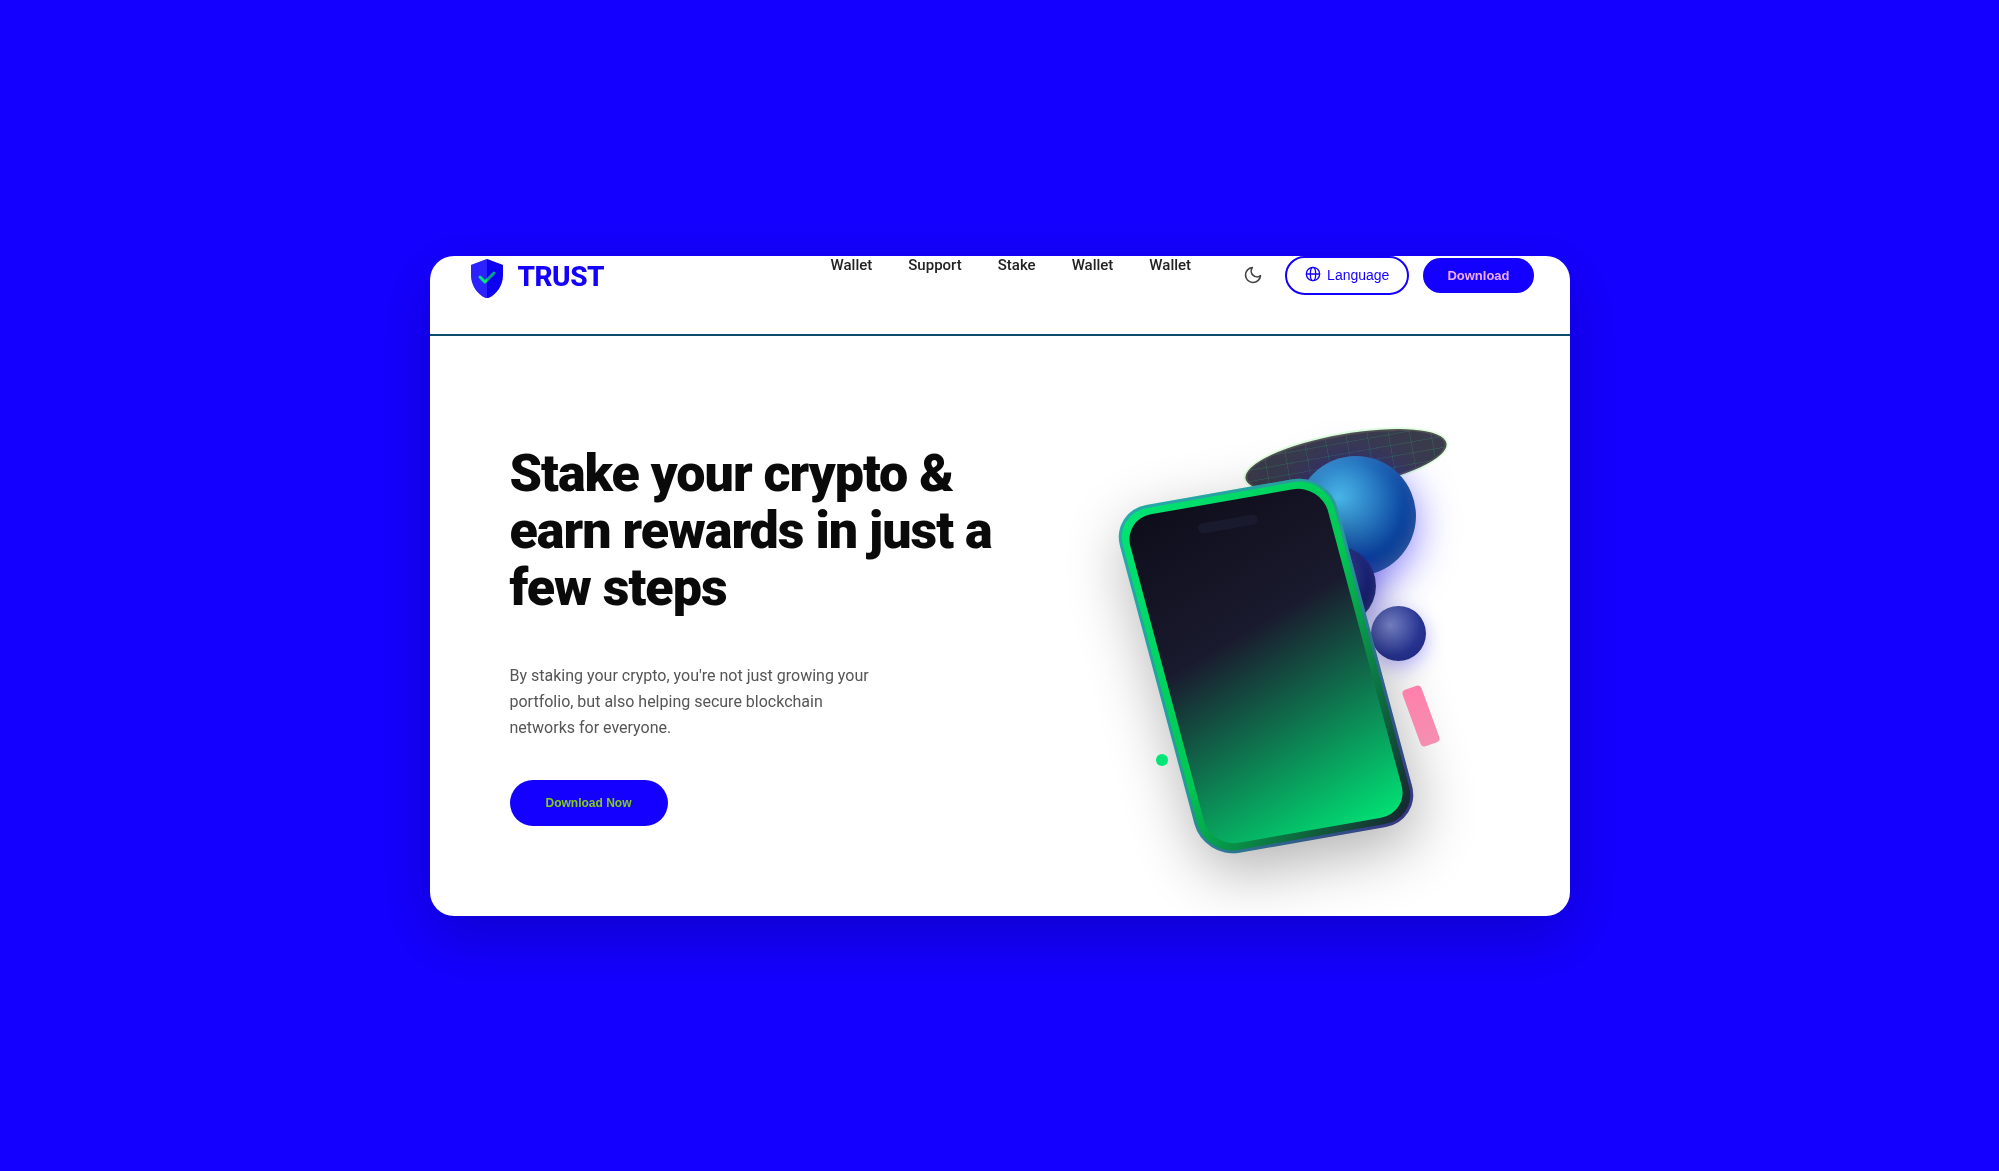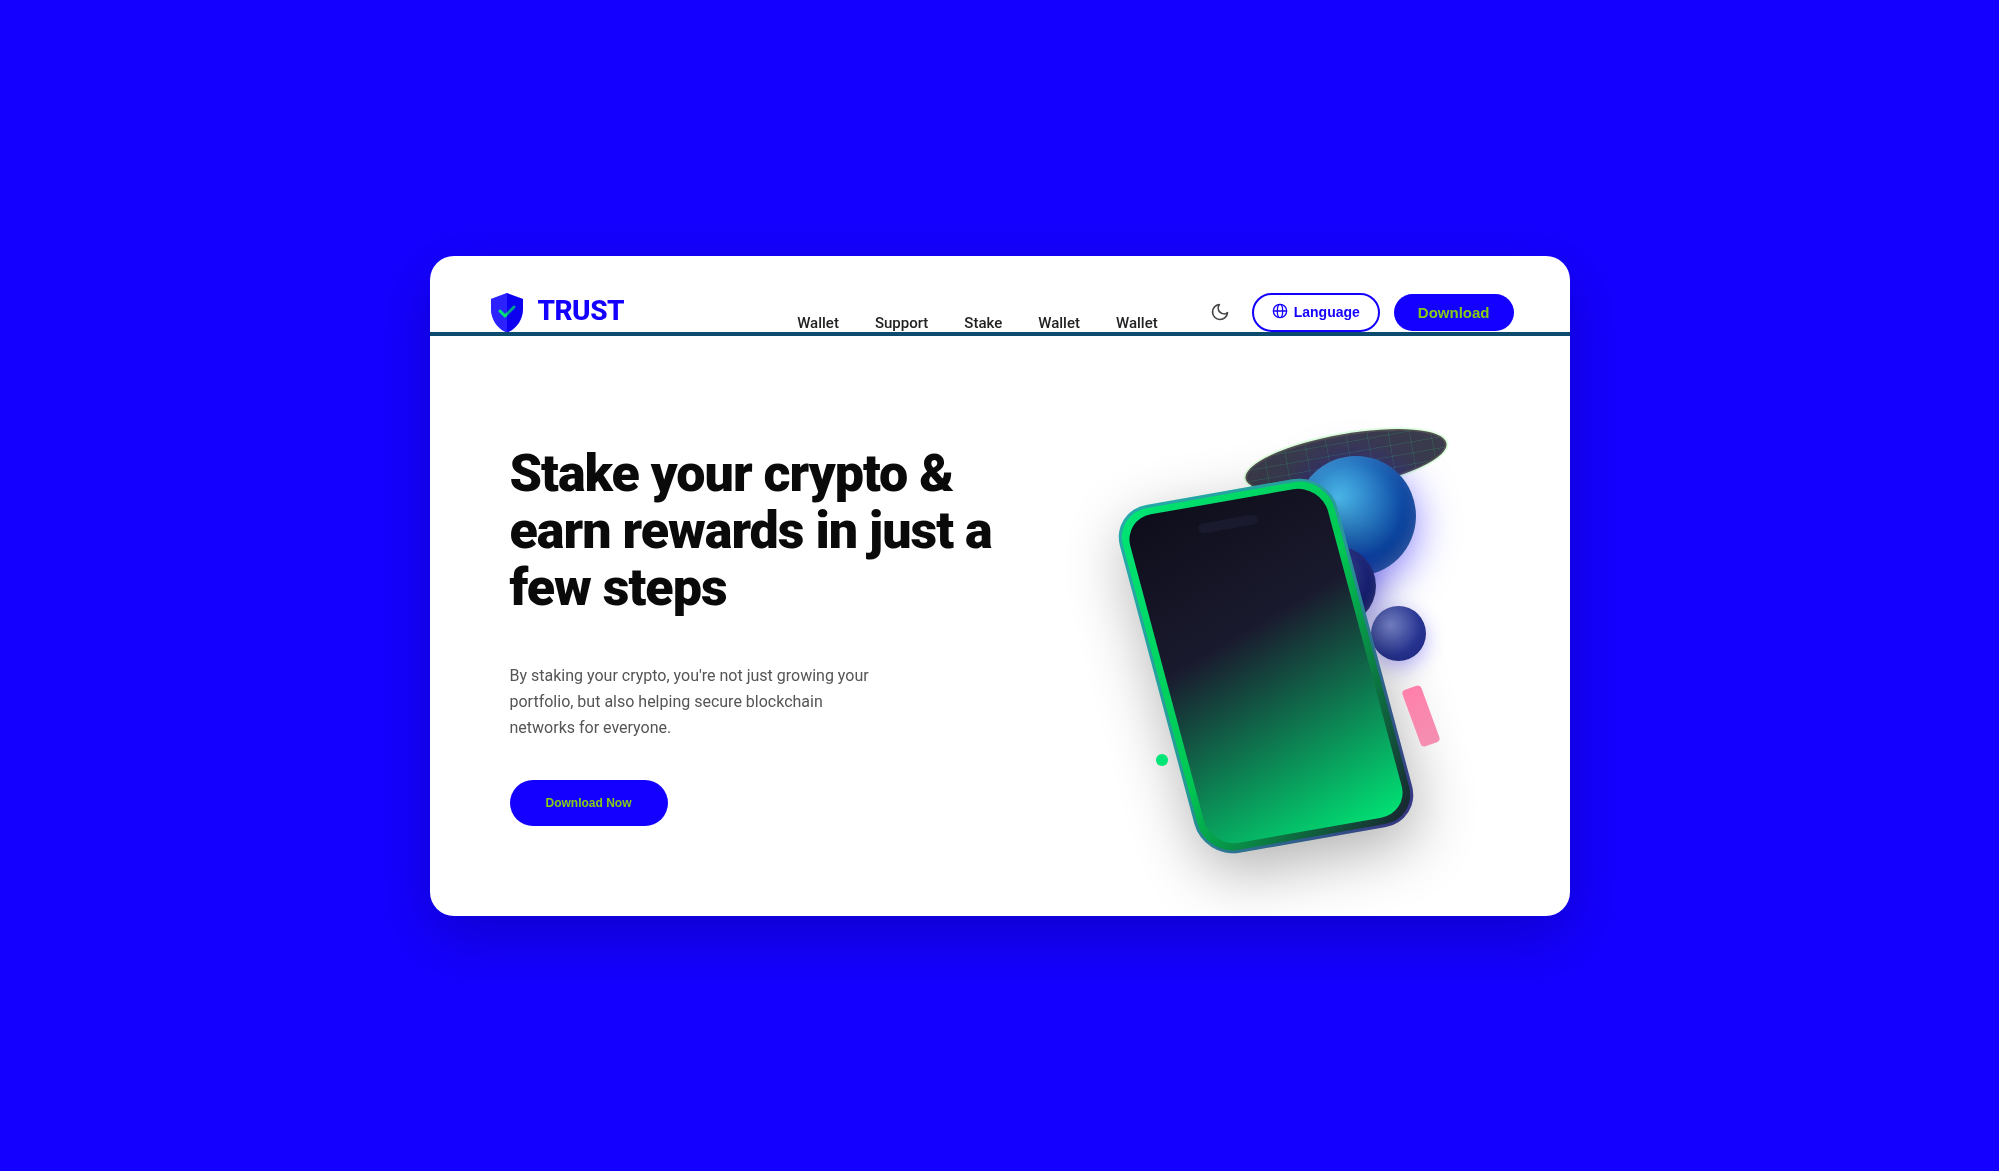--- a/index.html
+++ b/index.html
@@ -26,10 +26,10 @@
     
     .navbar {
       display: flex;
-      align-items: flex-end;
-      padding: 0 56px;
+      align-items: flex-start;
+      padding: 0 36px;
       height: 80px;
-      border-bottom: 4px solid #0c4a6e;
+      border-bottom: 2px solid #0c4a6e;
     }
 
     .logo-container {

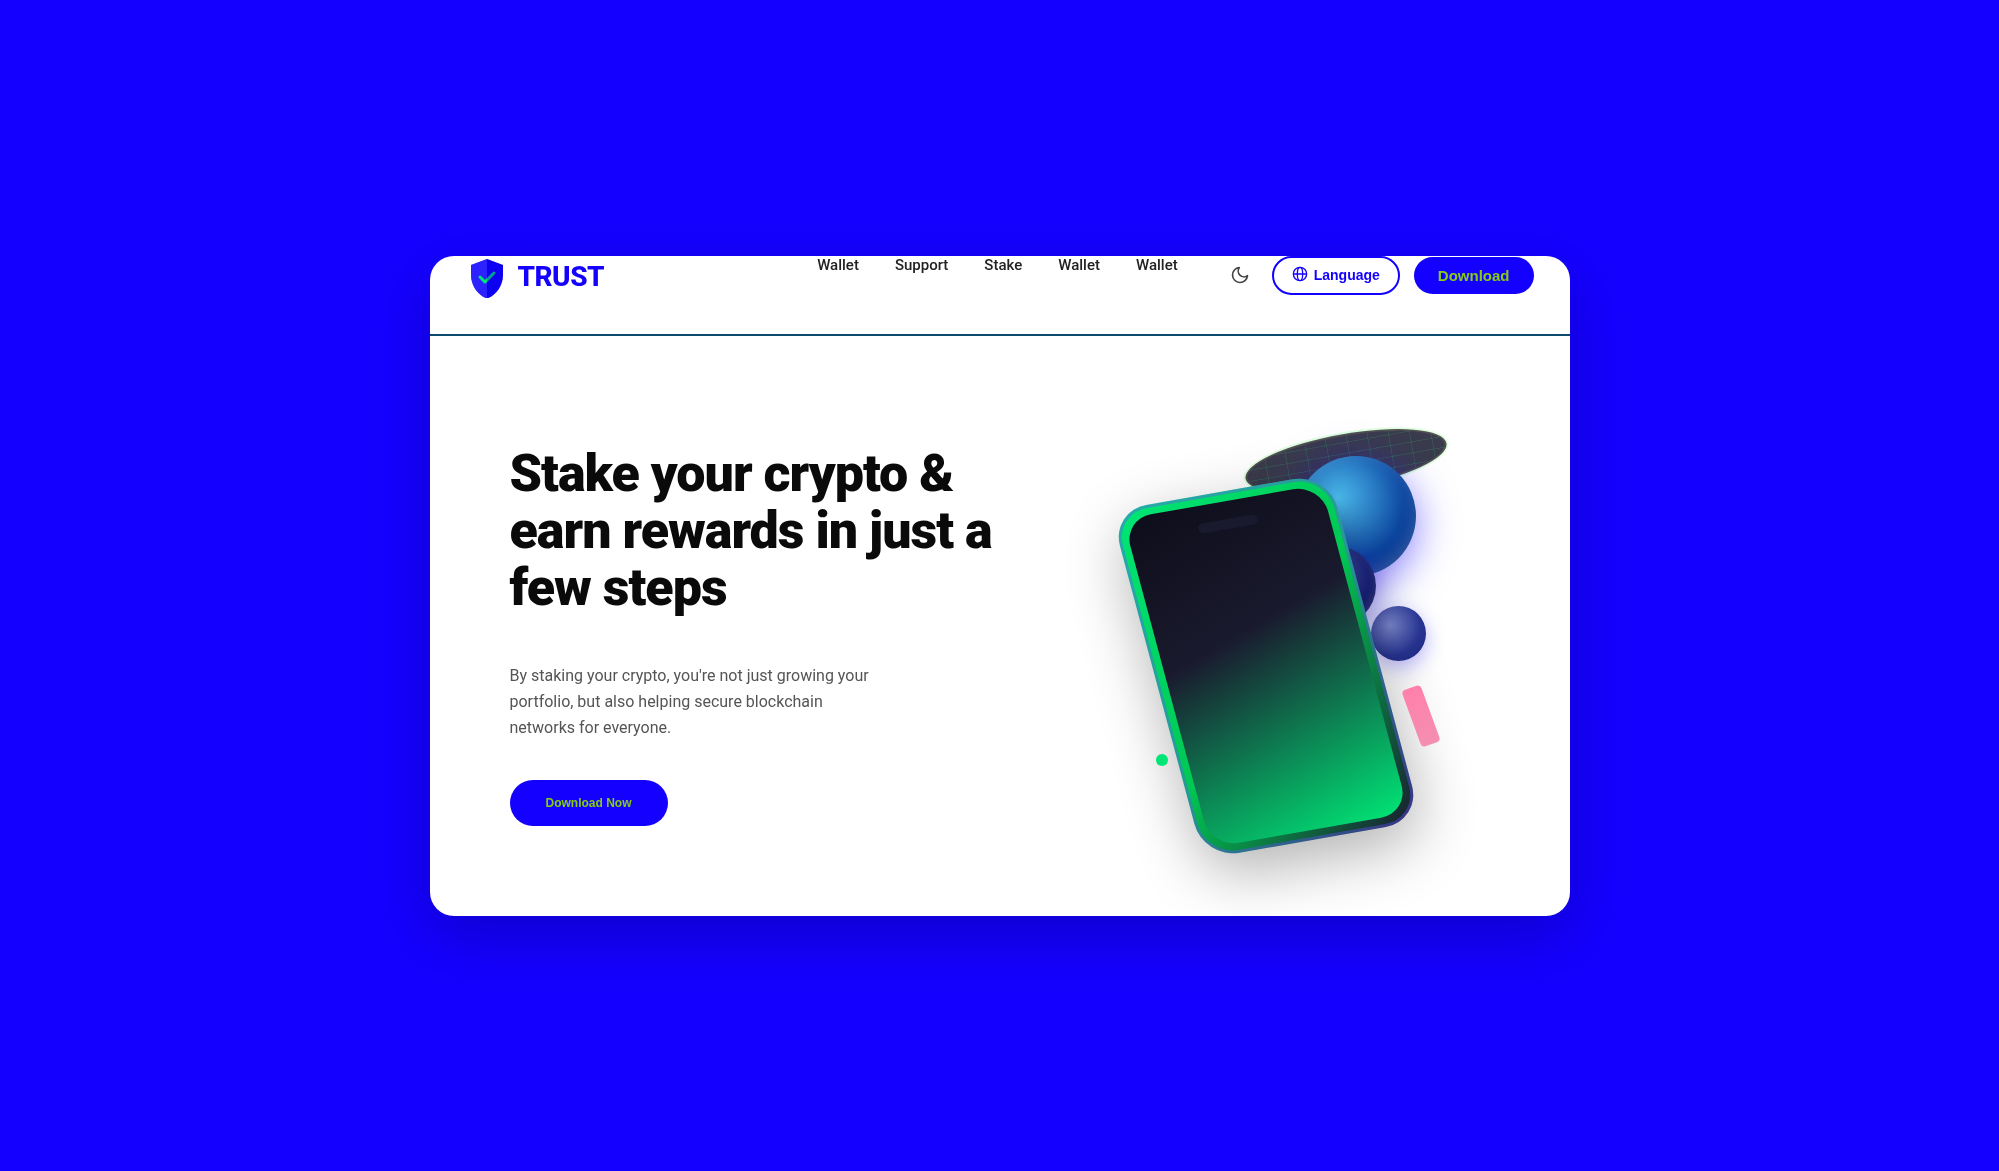--- a/index.html
+++ b/index.html
@@ -93,7 +93,7 @@
       padding: 8px 18px;
       cursor: pointer;
       font-size: 14px;
-      font-weight: 700;
+      font-weight: 400;
       color: #1400FF;
       background: transparent;
     }

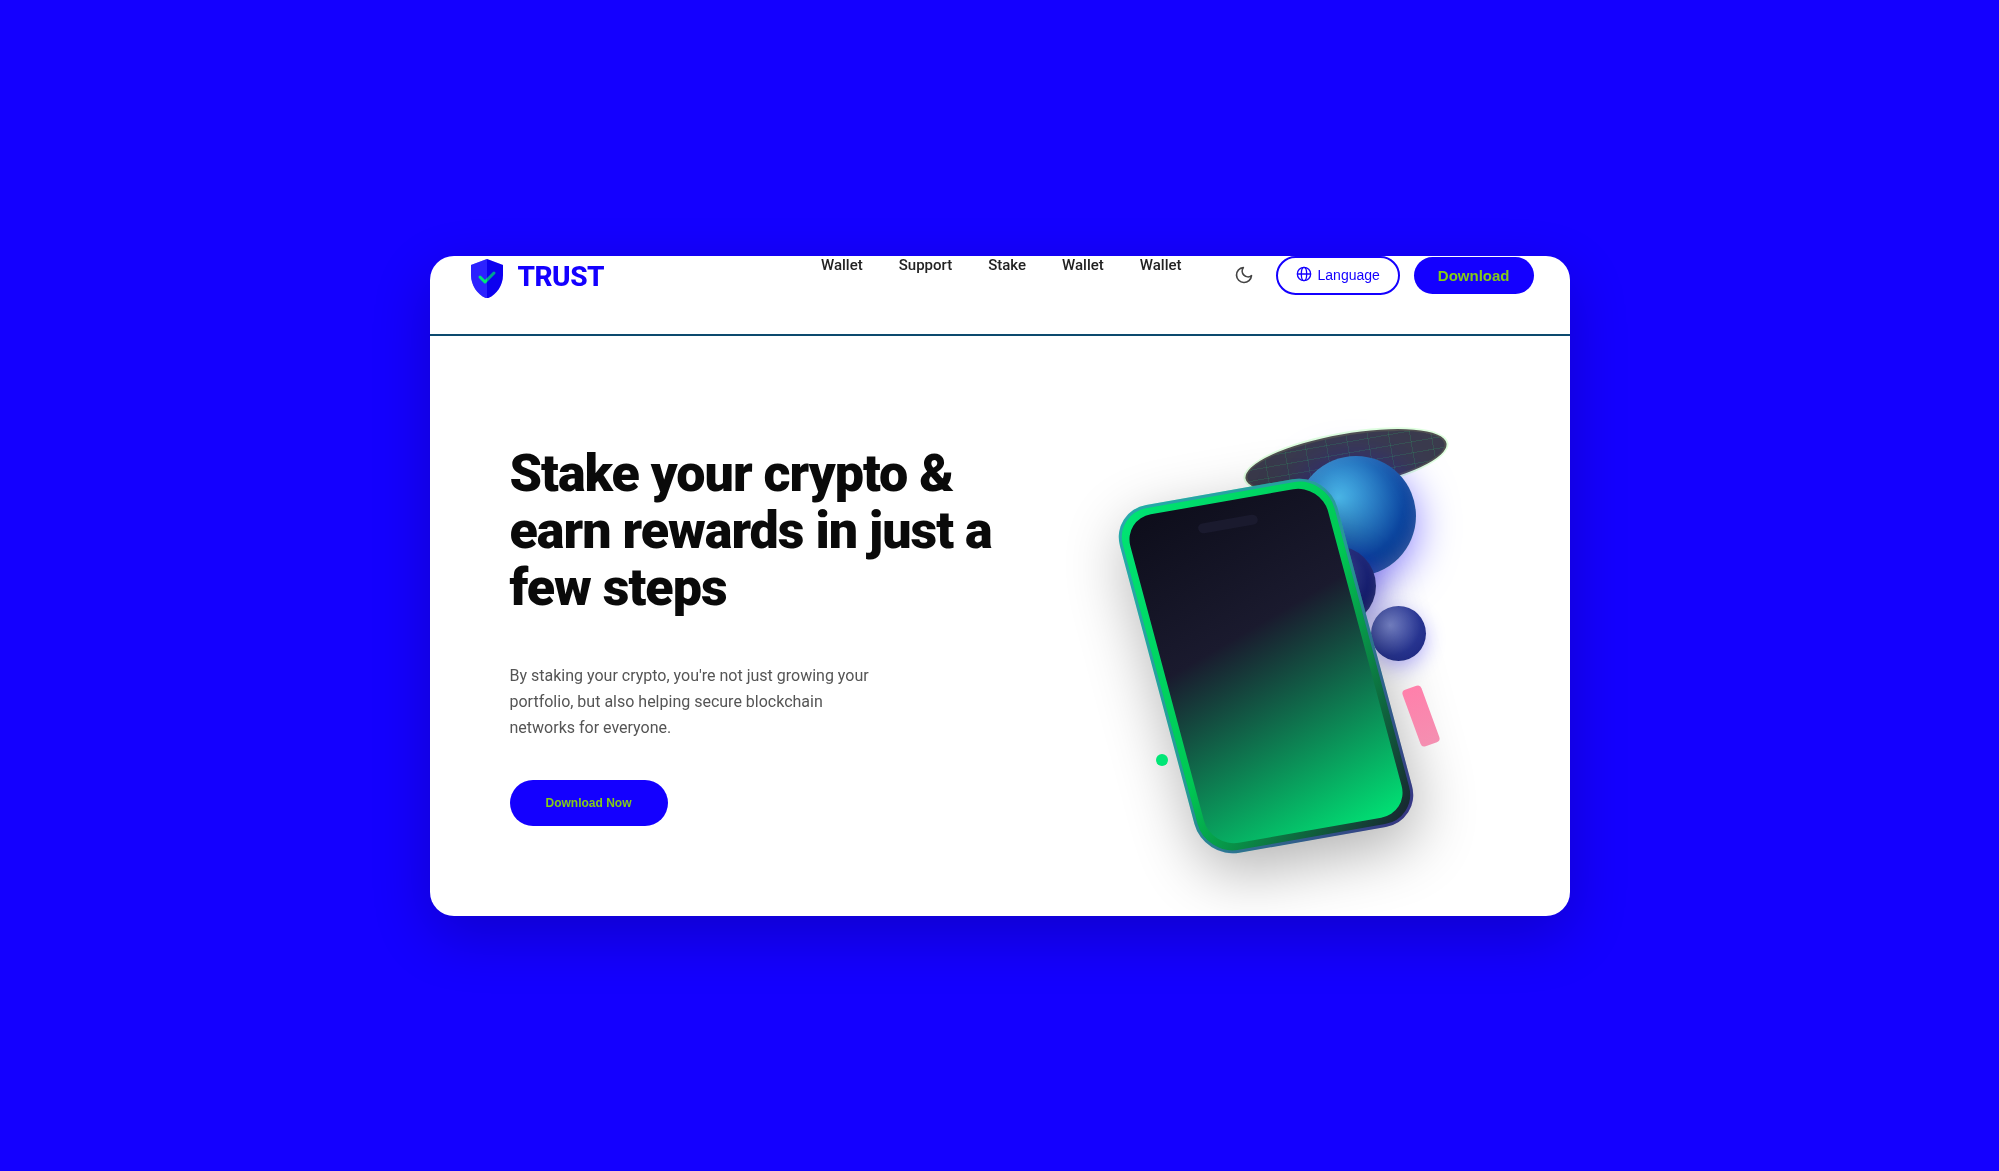--- a/index.html
+++ b/index.html
@@ -104,11 +104,11 @@
 
     .download-btn-nav {
       background: #1400FF;
-      color: #84cc16;
+      color: #f0abfc;
       border: none;
       border-radius: 50px;
       padding: 10px 24px;
-      font-size: 15px;
+      font-size: 13px;
       font-weight: 700;
       cursor: pointer;
     }

